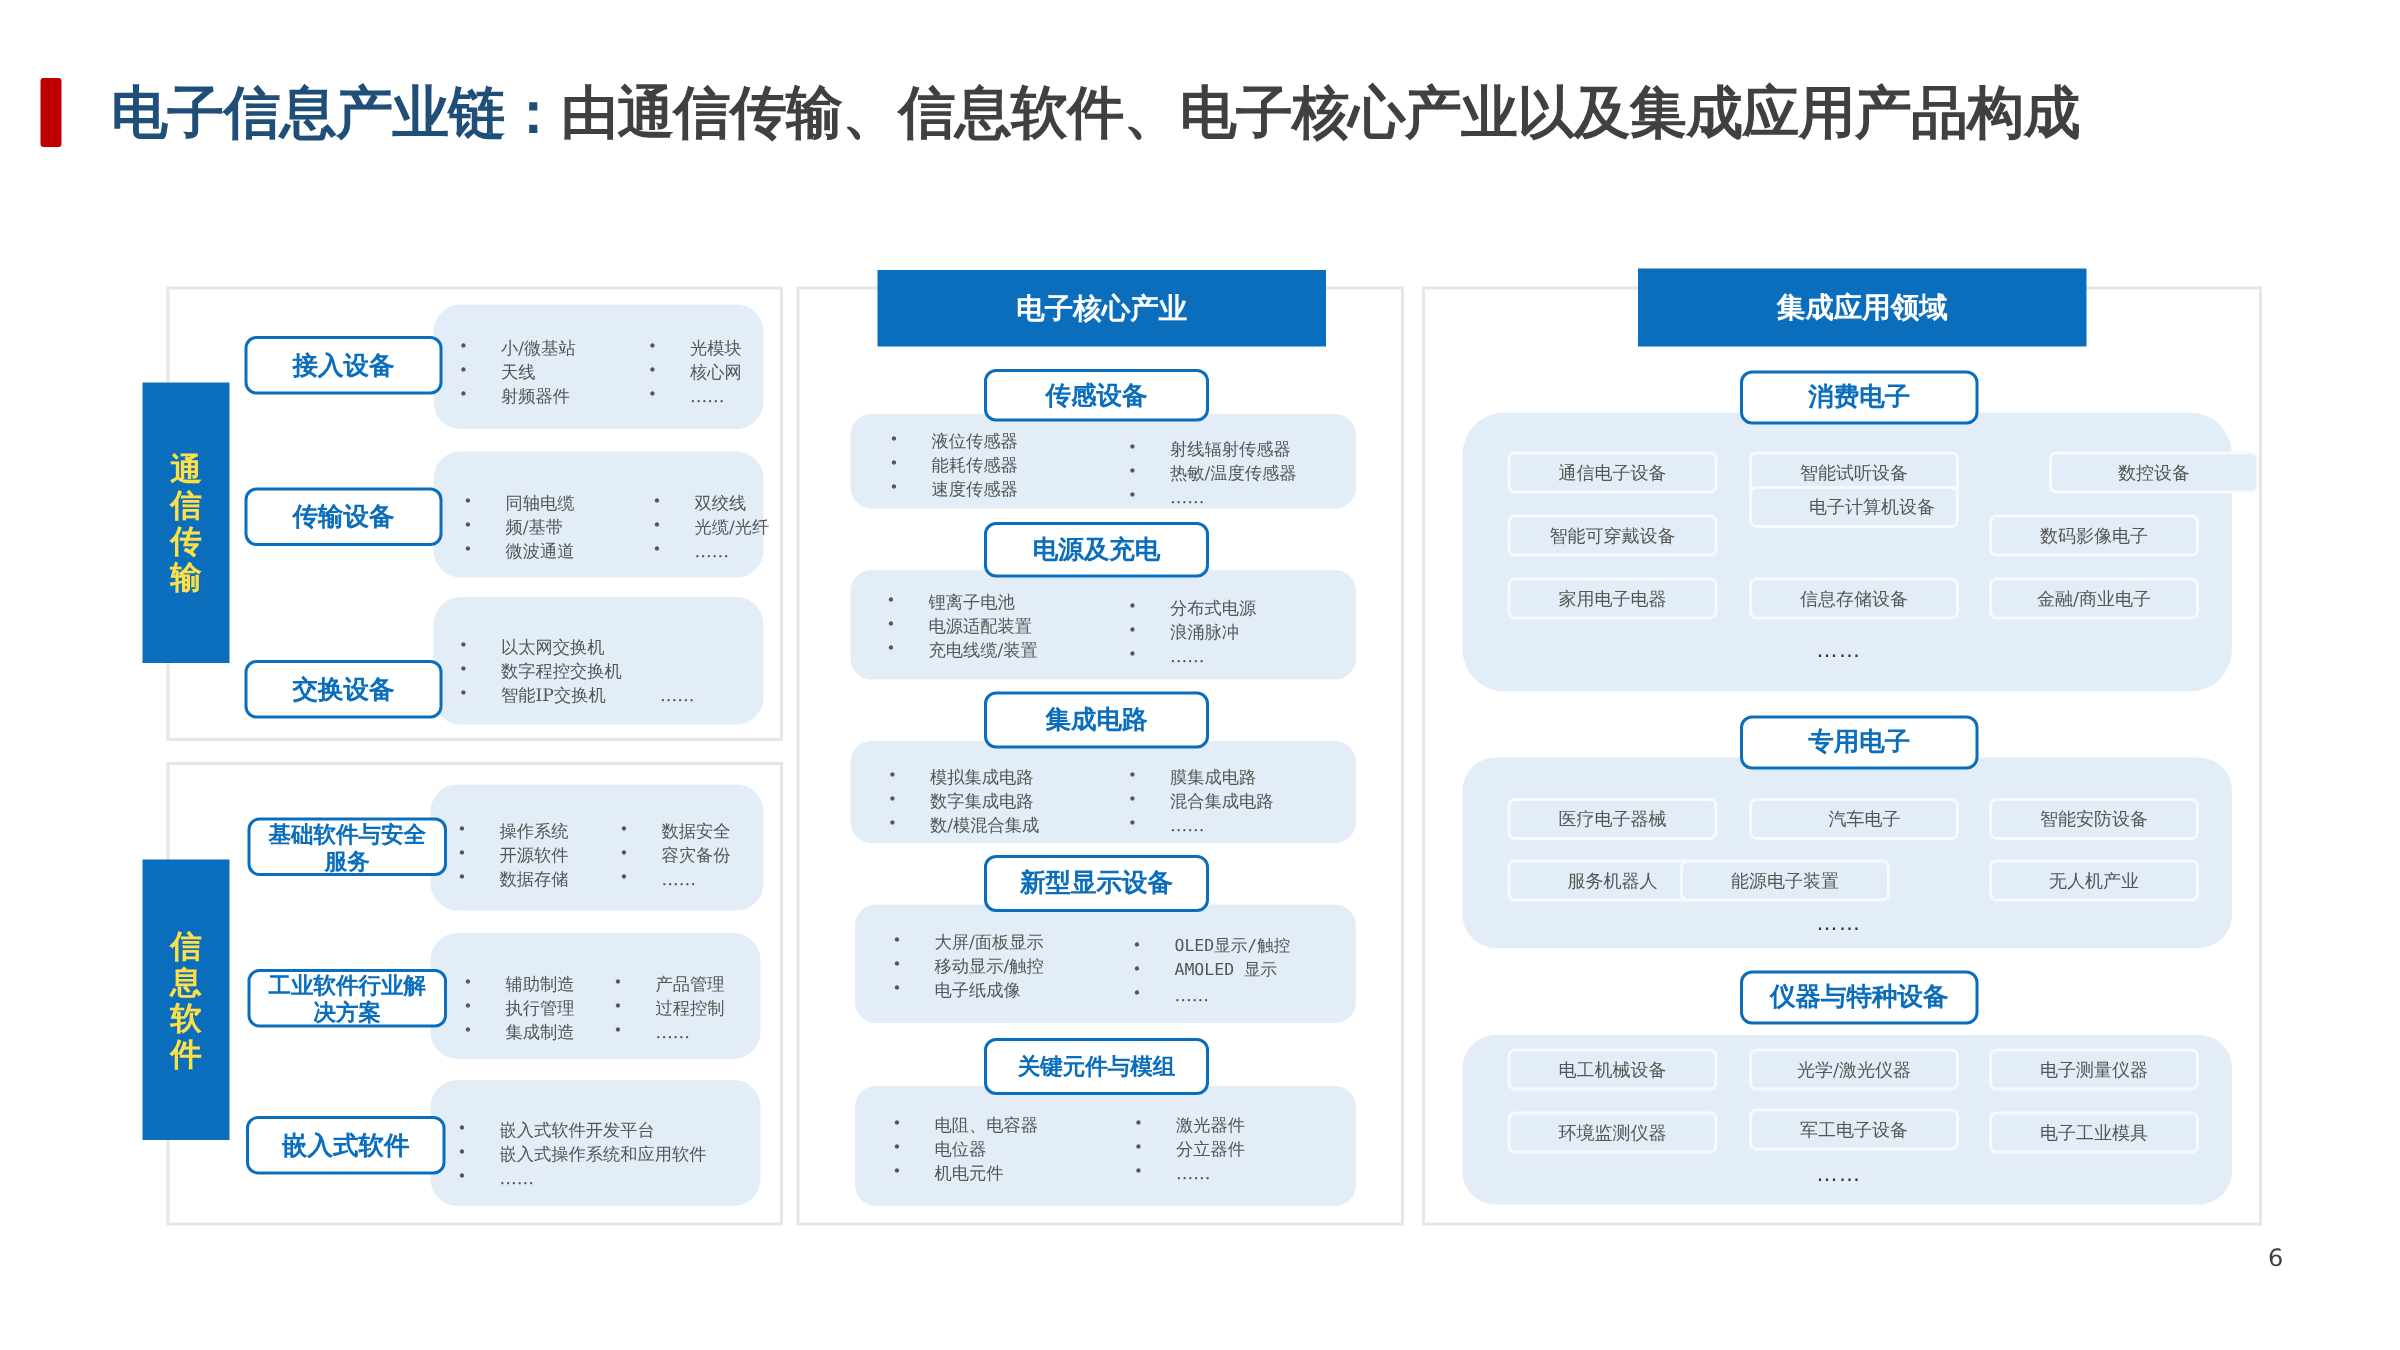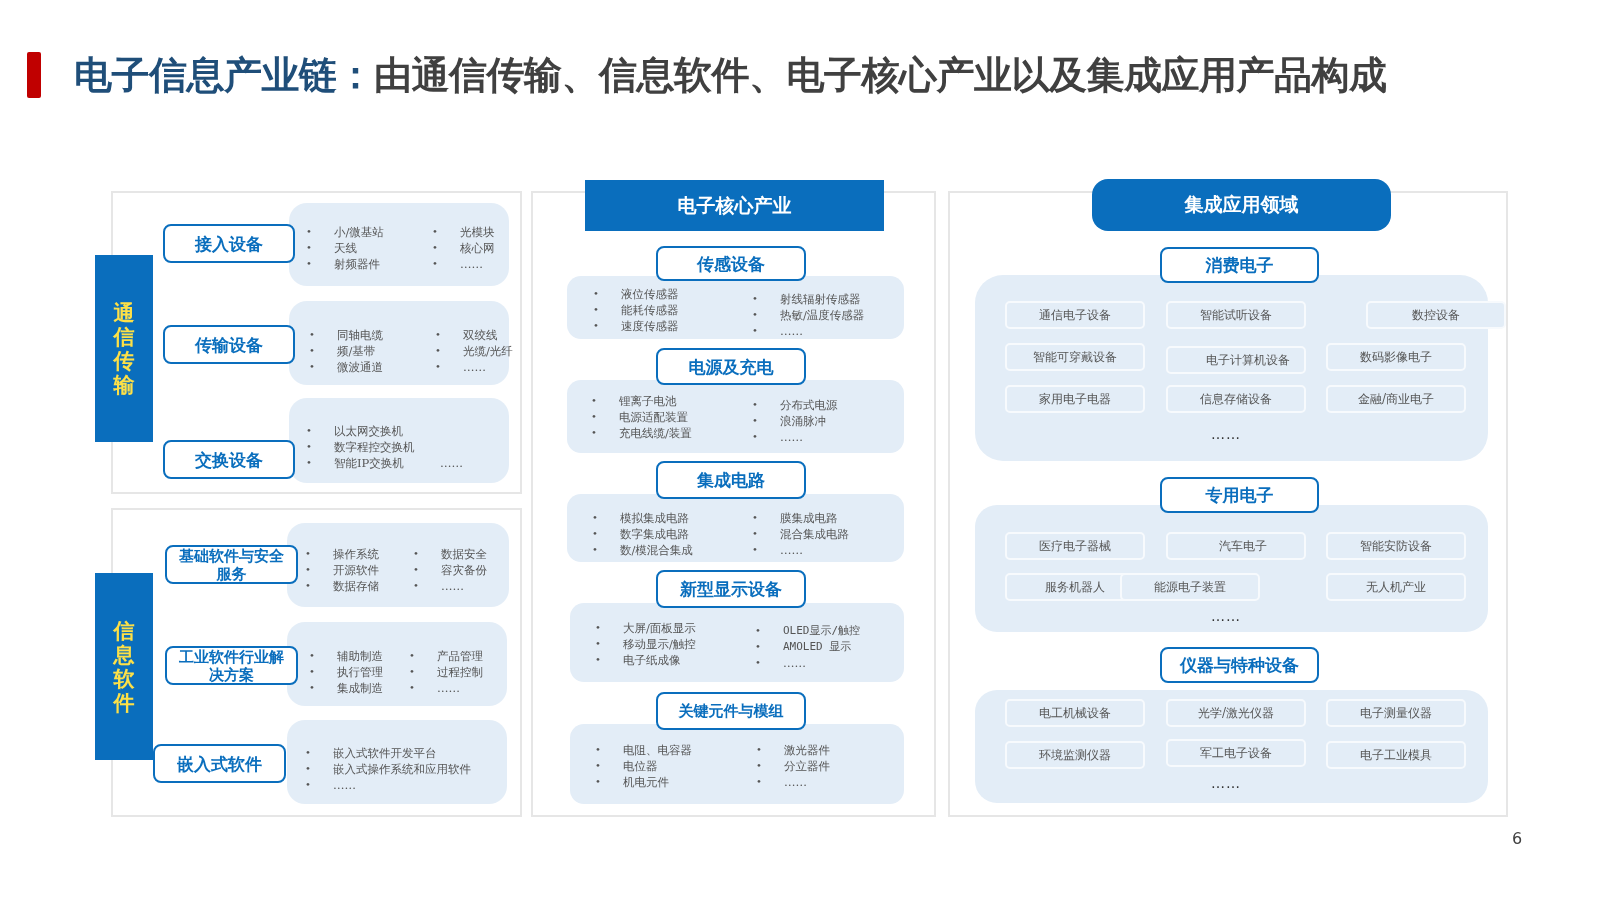--- a/index.html
+++ b/index.html
@@ -301,7 +301,7 @@
 </div>
 
 <div class="abs panel" style="left:948px;top:191px;width:560px;height:626px;"></div>
-<div class="abs header-block" style="left:1092px;top:179px;width:299px;height:52px;border-radius:16px;">集成应用领域</div>
+<div class="abs header-block" style="left:1092px;top:179px;width:299px;height:52px;">集成应用领域</div>
 
 <div class="abs bubble" style="left:975px;top:275px;width:513px;height:186px;border-radius:28px;"></div>
 <div class="abs cat-btn" style="left:1160px;top:247px;width:159px;height:36px;">消费电子</div>

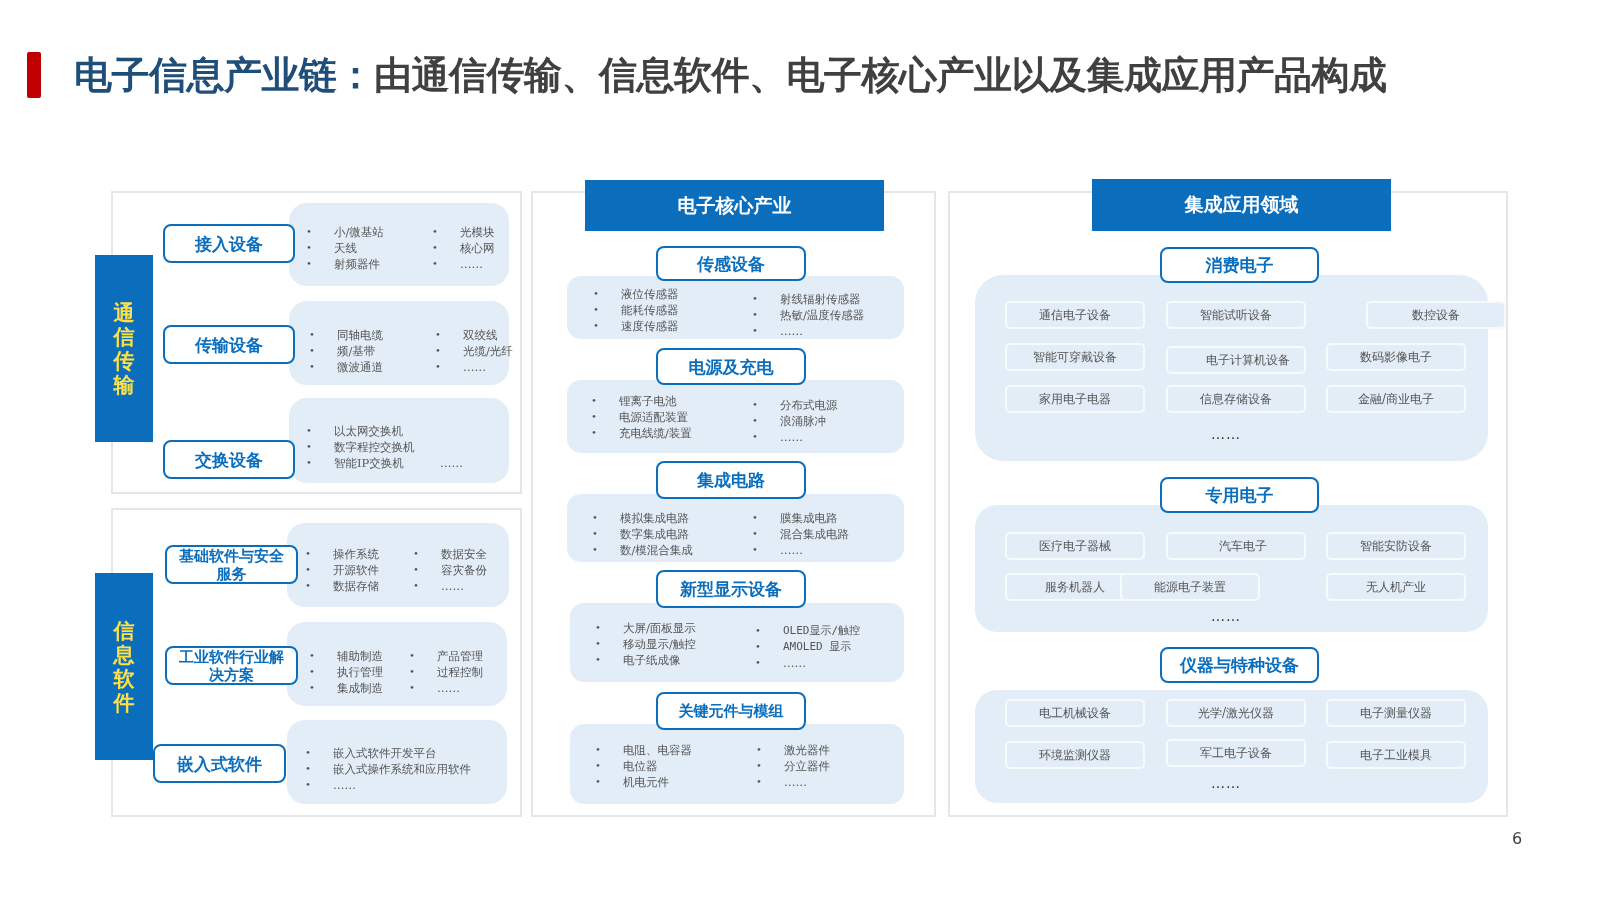--- a/index.html
+++ b/index.html
@@ -309,7 +309,7 @@
 <div class="app-cell" style="left:1166px;top:301px;">智能试听设备</div>
 <div class="app-cell" style="left:1326px;top:301px;margin-left:40px;">数控设备</div>
 <div class="app-cell" style="left:1005px;top:343px;">智能可穿戴设备</div>
-<div class="app-cell" style="left:1166px;top:346px;padding-left:24px;">电子计算机设备</div>
+<div class="app-cell" style="left:1166px;top:324px;padding-left:24px;">电子计算机设备</div>
 <div class="app-cell" style="left:1326px;top:343px;">数码影像电子</div>
 <div class="app-cell" style="left:1005px;top:385px;">家用电子电器</div>
 <div class="app-cell" style="left:1166px;top:385px;">信息存储设备</div>

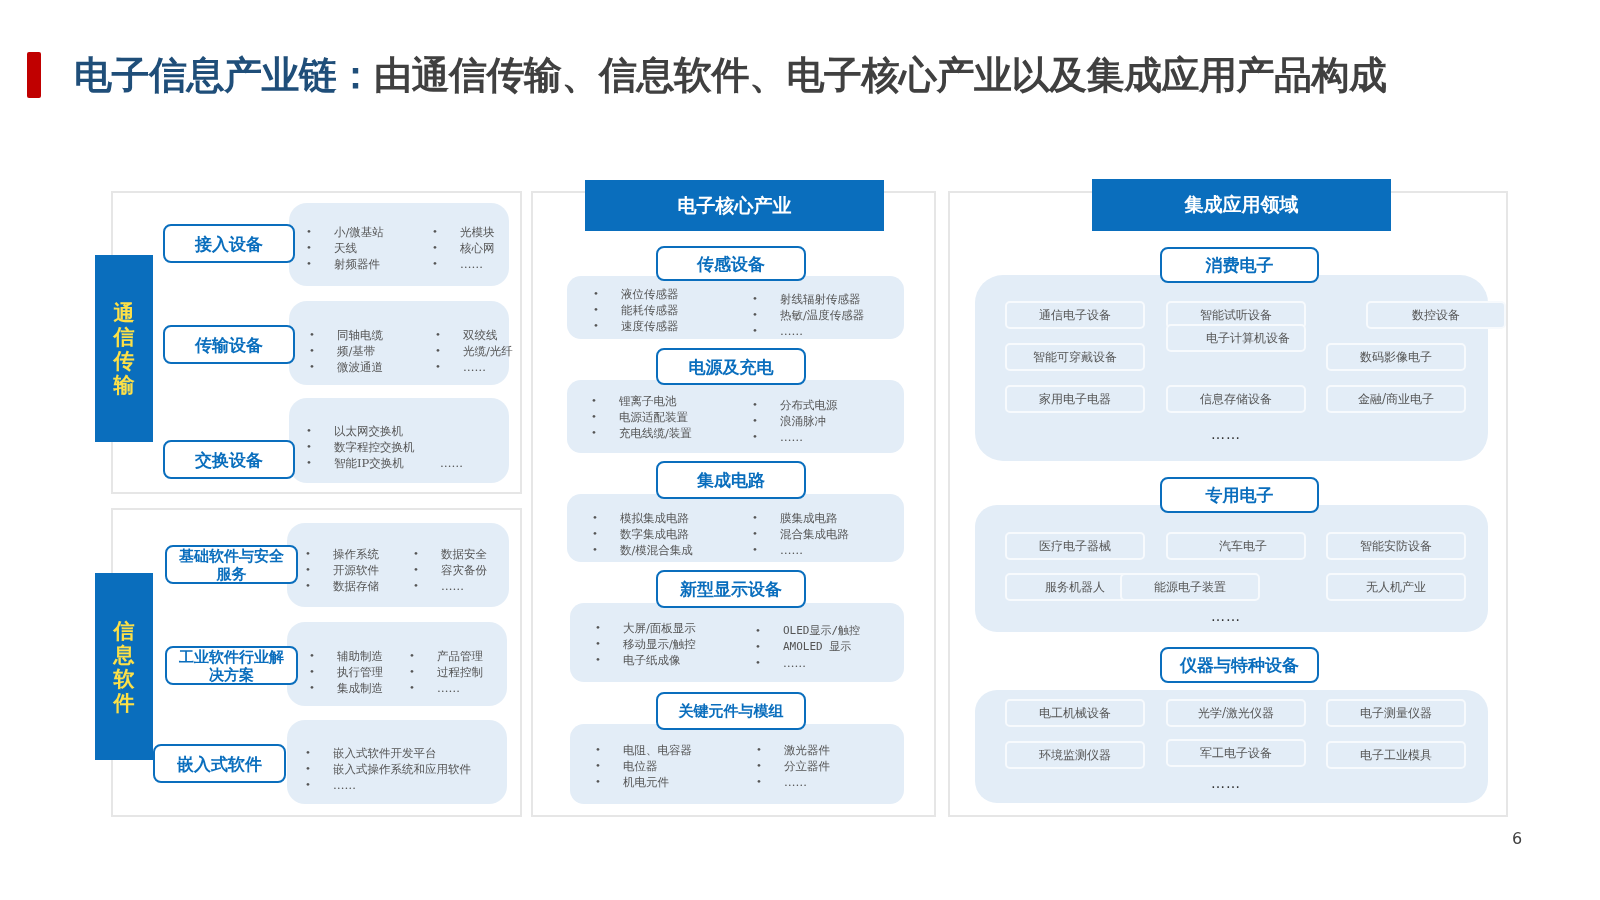--- a/index.html
+++ b/index.html
@@ -166,7 +166,7 @@
 </div>
 
 <div class="abs bubble" style="left:287px;top:720px;width:220px;height:84px;"></div>
-<div class="abs cat-btn" style="left:153px;top:744px;width:133px;height:39px;">嵌入式软件</div>
+<div class="abs cat-btn" style="left:164px;top:744px;width:133px;height:39px;">嵌入式软件</div>
 <div class="item-list" style="left:305px;top:745px;">
   <div class="row">
       <span class="dot">•</span>

